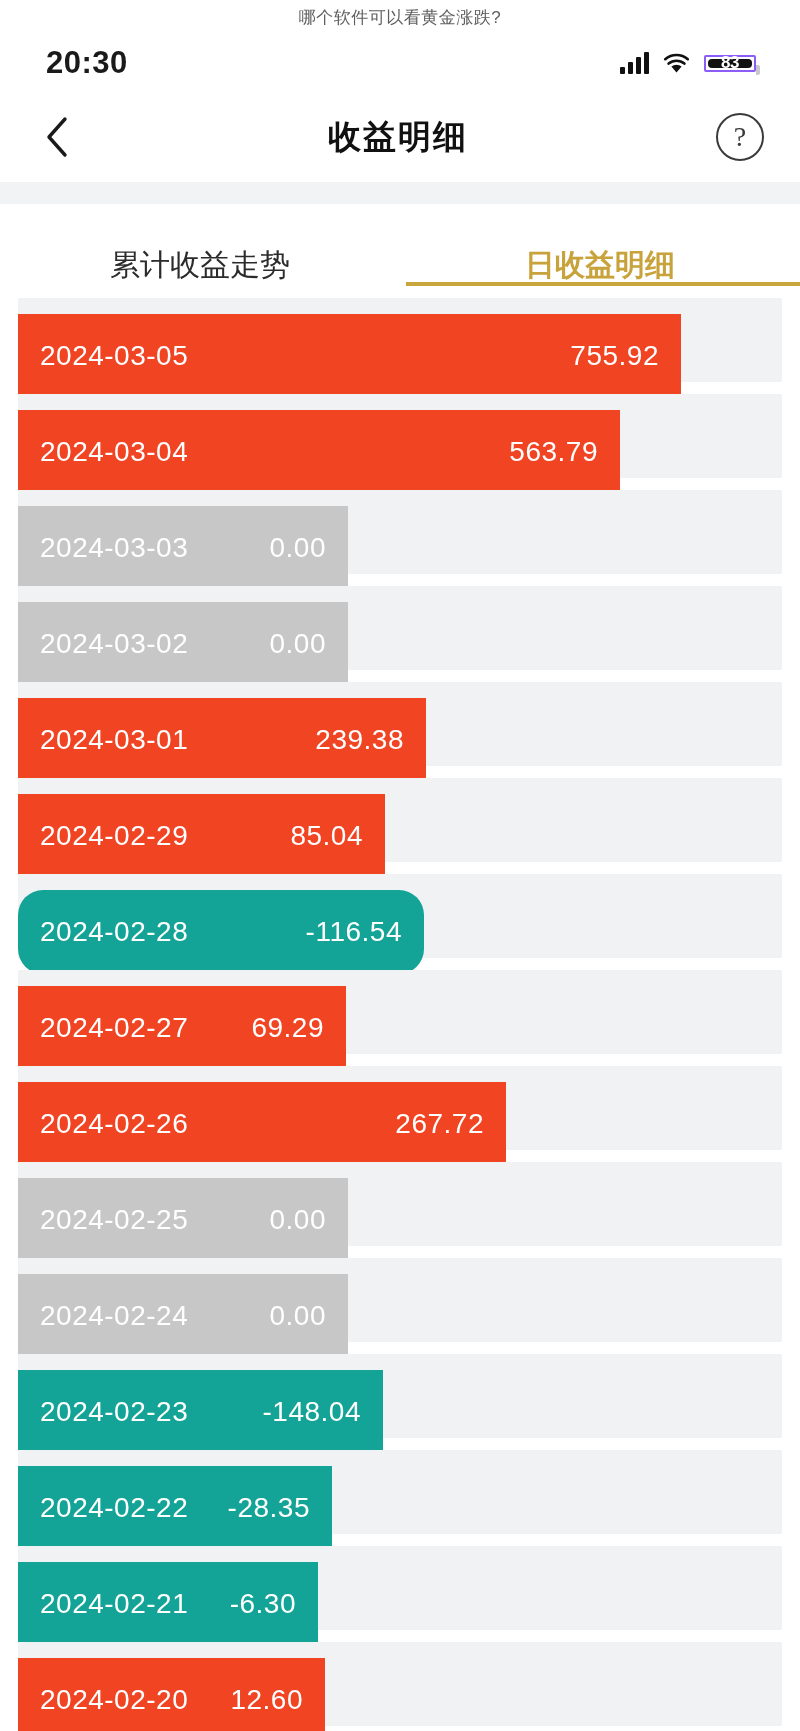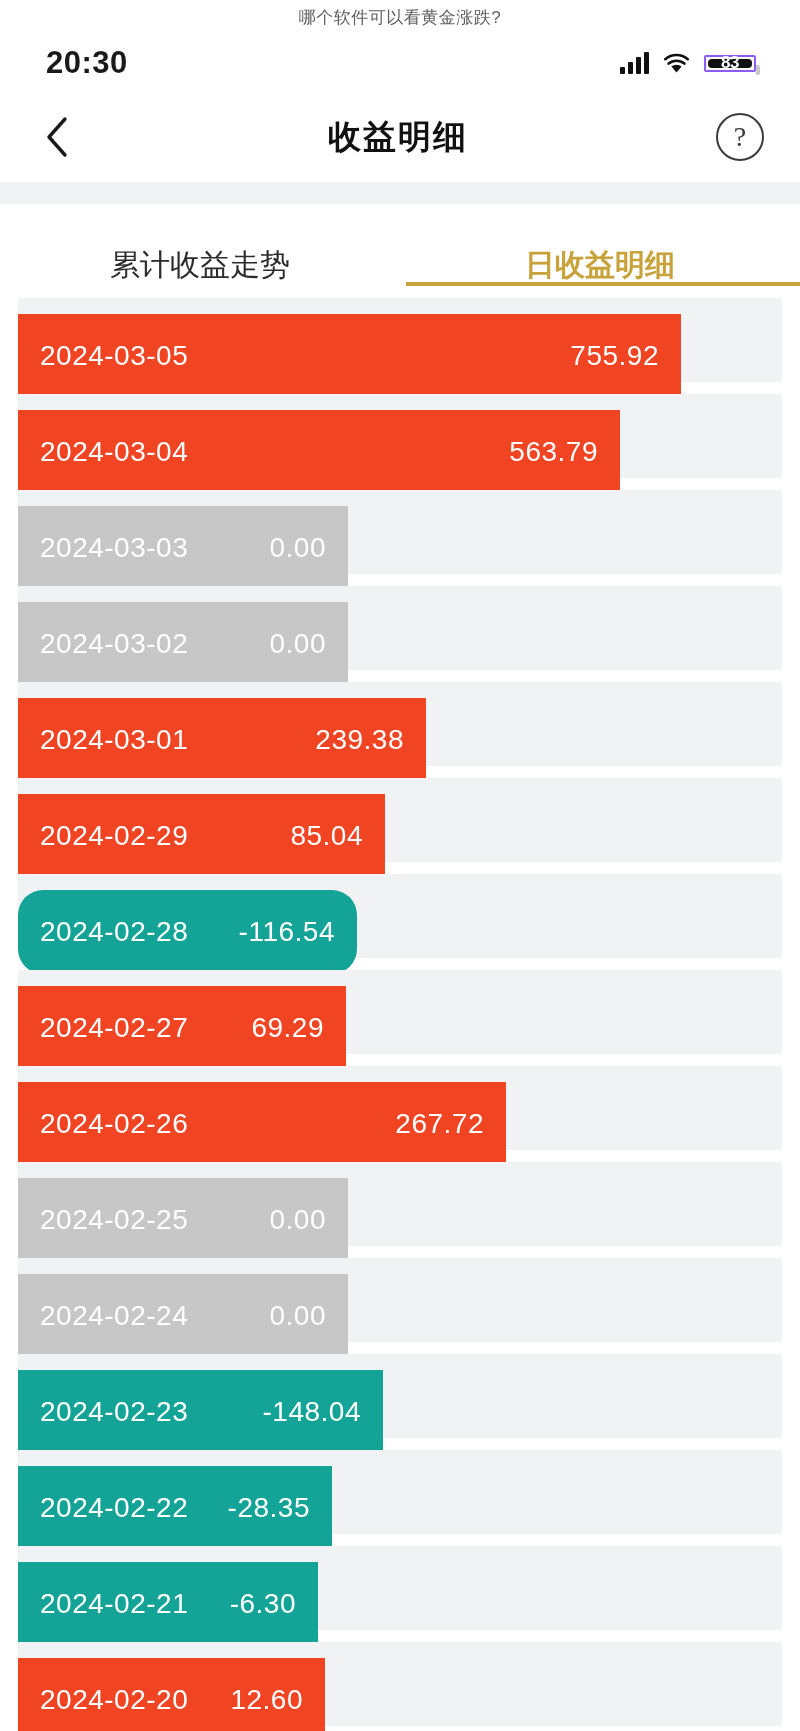--- a/index.html
+++ b/index.html
@@ -279,7 +279,7 @@
       </div>
       <div class="row">
         <div class="track"></div>
-        <div class="bar neg" style="width: 339px; border-radius: 25px;">
+        <div class="bar neg" style="width: 406px; border-radius: 25px;">
           <span class="bar-date">2024-02-28</span>
           <span class="bar-value">-116.54</span>
         </div>

